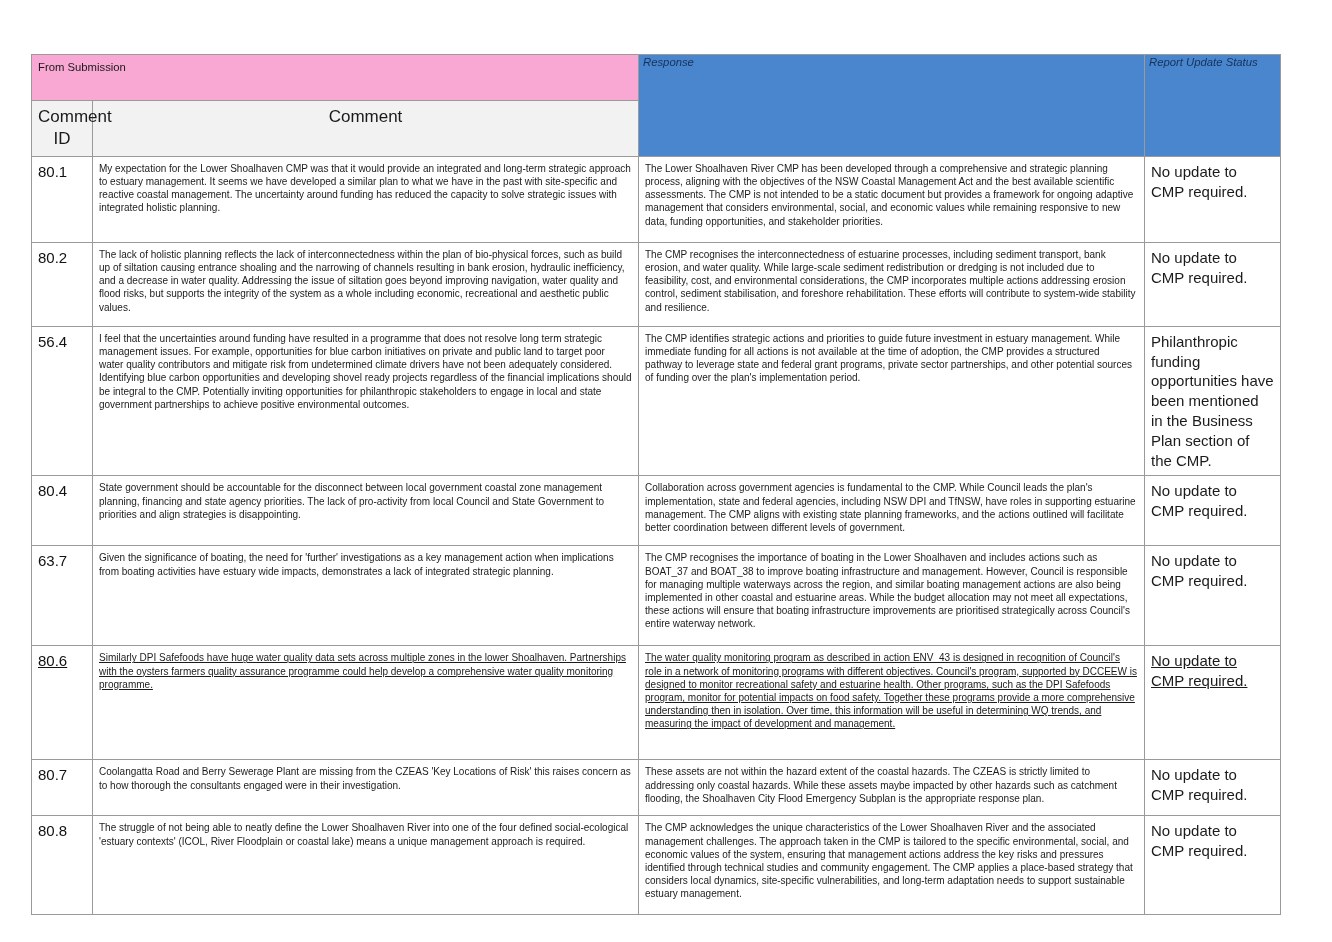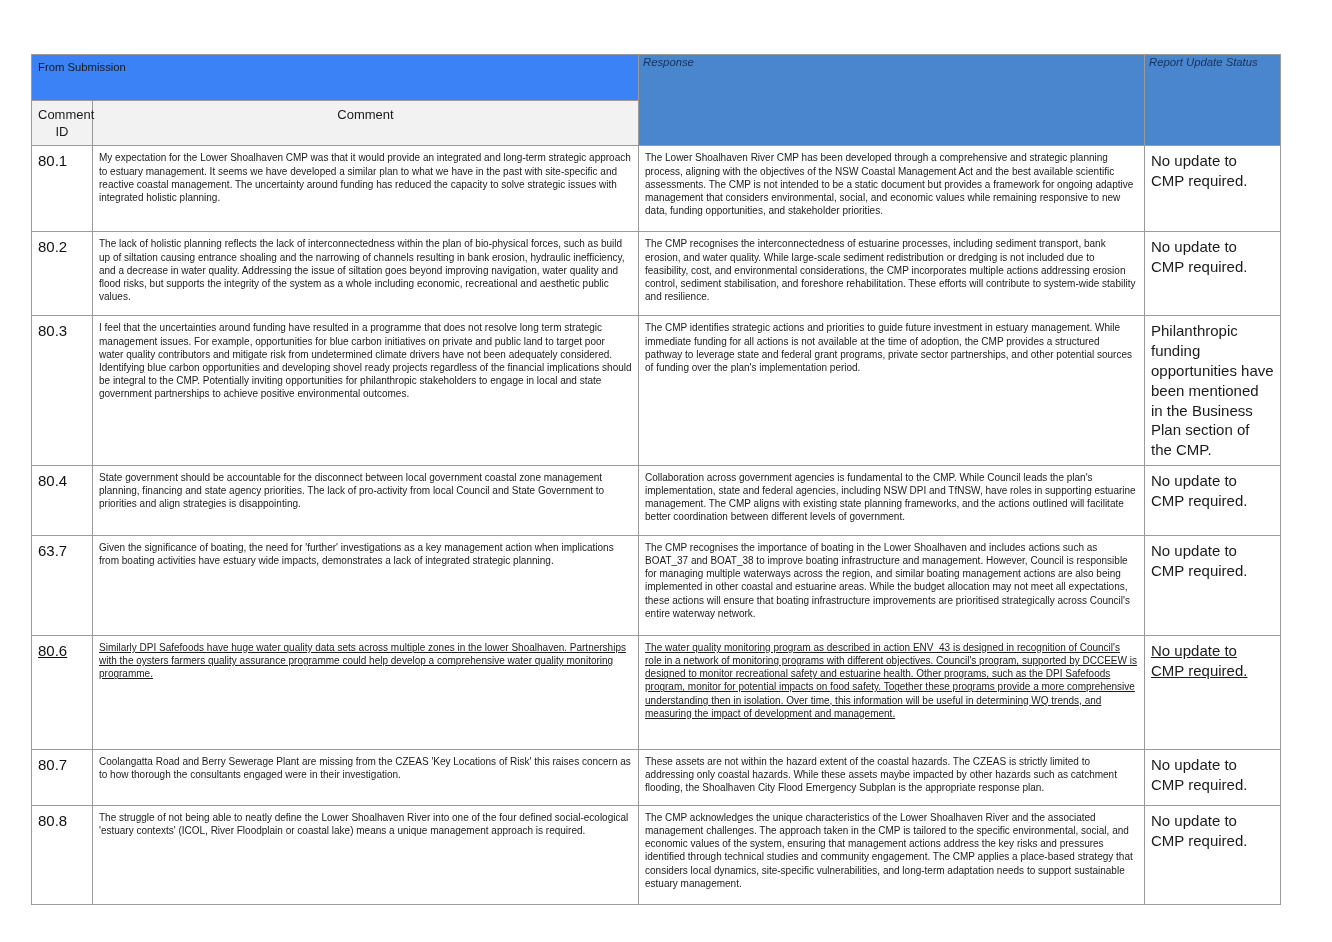--- a/index.html
+++ b/index.html
@@ -52,7 +52,7 @@
 
   
   .hdr-from {
-    background: #3b82f6;
+    background: #f9a8d4;
     text-align: center;
     vertical-align: middle;
     height: 46px;

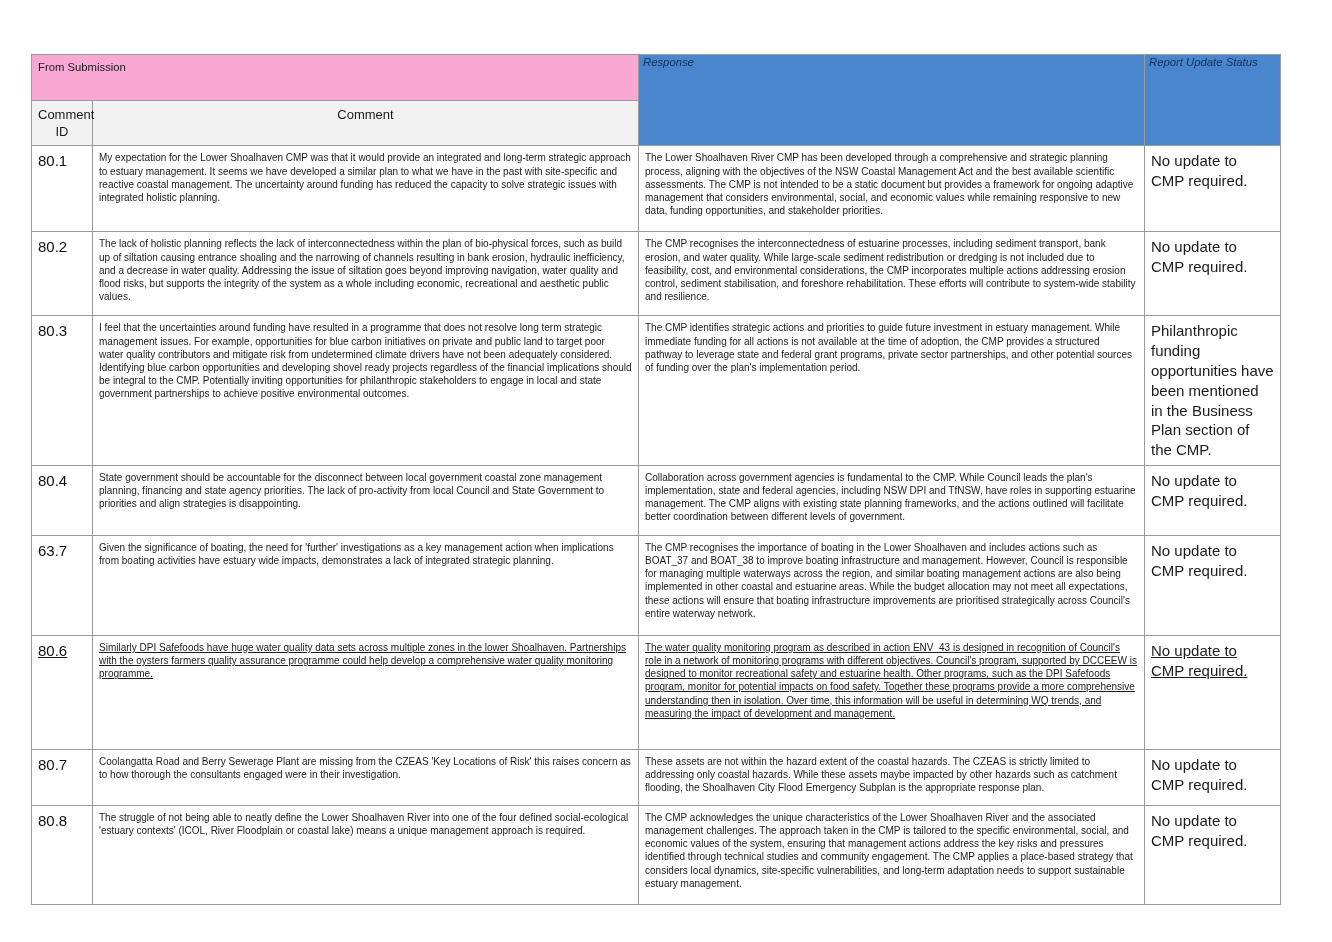--- a/index.html
+++ b/index.html
@@ -81,7 +81,7 @@
     background: #f2f2f2;
     vertical-align: middle;
     height: 44px;
-    font-size: 13px;
+    font-size: 17px;
     color: #1a1a1a;
   }
   .hdr-sub.center { text-align: center; }

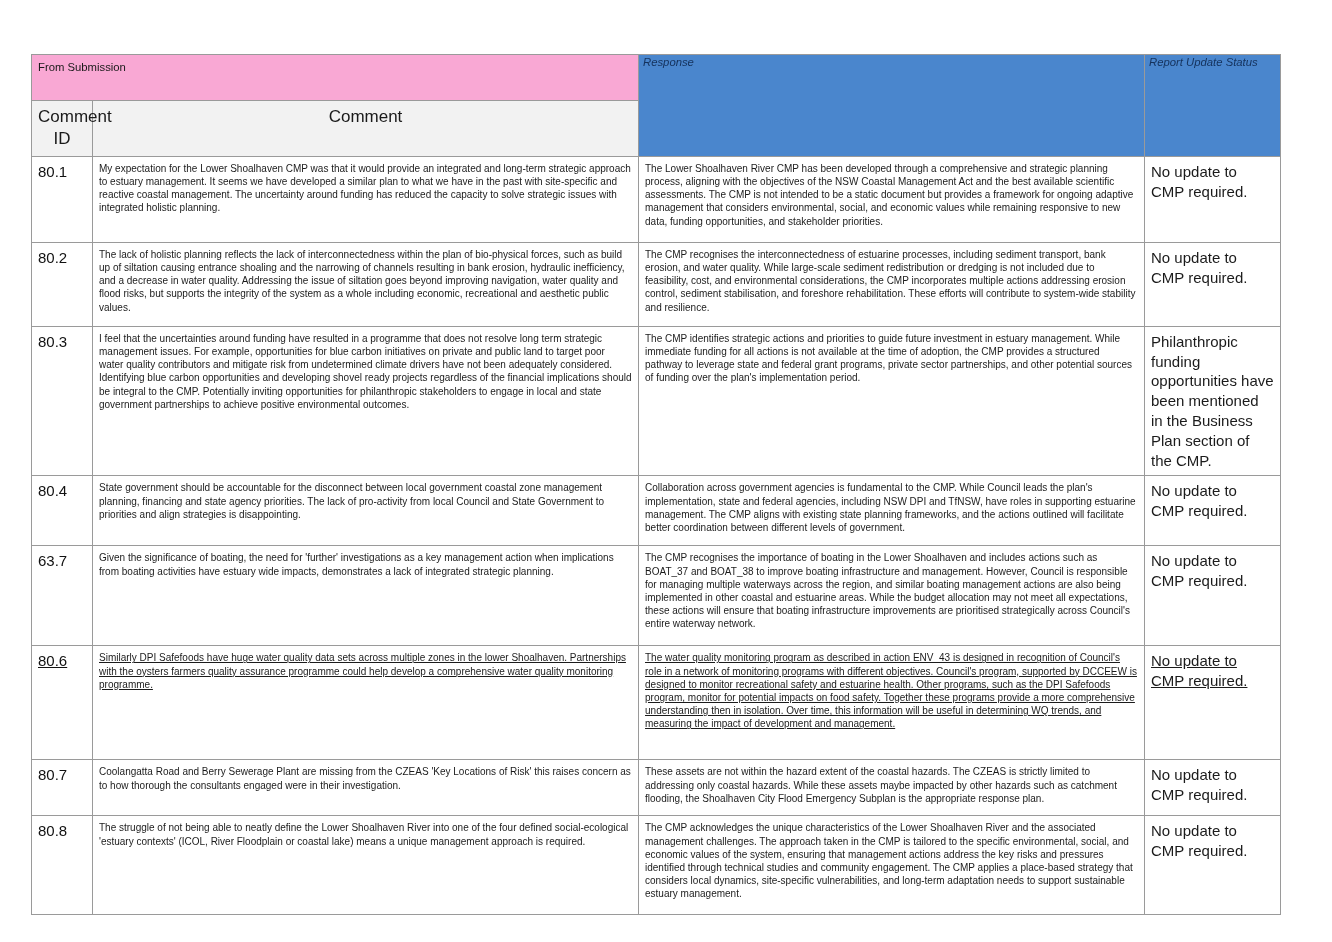--- a/index.html
+++ b/index.html
@@ -151,7 +151,7 @@
           <td class="cell-status">No update to CMP required.</td>
         </tr>
         <tr class="row-80-3">
-          <td class="cell-id">80.3</td>
+          <td class="cell-id">56.4</td>
           <td class="cell-text">I feel that the uncertainties around funding have resulted in a programme that does not resolve long term strategic management issues. For example, opportunities for blue carbon initiatives on private and public land to target poor water quality contributors and mitigate risk from undetermined climate drivers have not been adequately considered. Identifying blue carbon opportunities and developing shovel ready projects regardless of the financial implications should be integral to the CMP. Potentially inviting opportunities for philanthropic stakeholders to engage in local and state government partnerships to achieve positive environmental outcomes.</td>
           <td class="cell-text">The CMP identifies strategic actions and priorities to guide future investment in estuary management. While immediate funding for all actions is not available at the time of adoption, the CMP provides a structured pathway to leverage state and federal grant programs, private sector partnerships, and other potential sources of funding over the plan's implementation period.</td>
           <td class="cell-status">Philanthropic funding opportunities have been mentioned in the Business Plan section of the CMP.</td>

